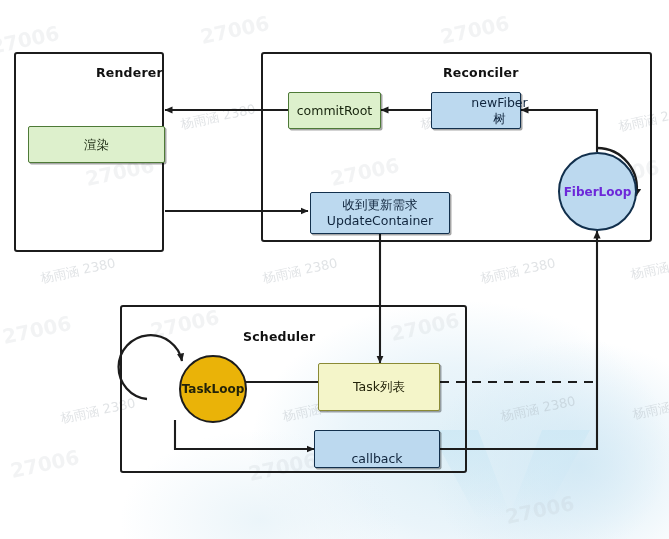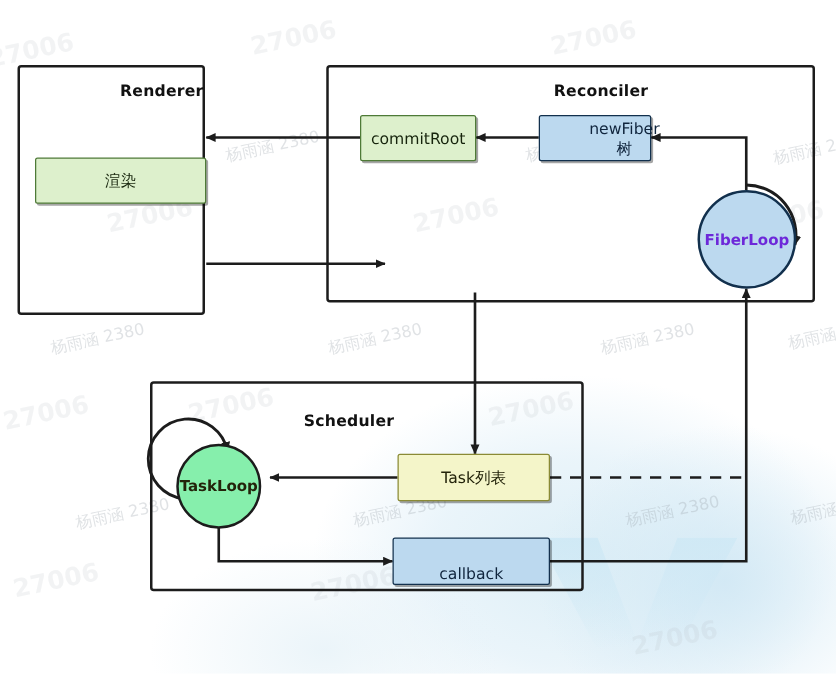--- a/index.html
+++ b/index.html
@@ -195,6 +195,10 @@
     <span class="ln">newFiber 树</span>
   </div>
 
+  <div class="node blue" style="left:310px;top:192px;width:140px;height:42px;">
+    <span class="ln">收到更新需求</span>
+    <span class="ln">UpdateContainer</span>
+  </div>
 
   <div class="circle blue" style="left:558px;top:152px;width:79px;height:79px;">
     <span>FiberLoop</span>

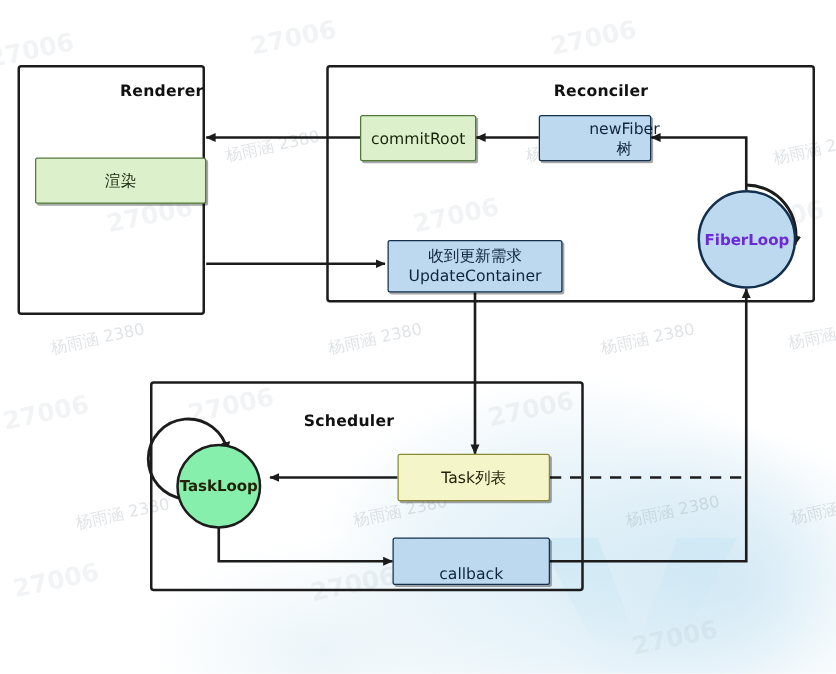--- a/index.html
+++ b/index.html
@@ -97,7 +97,7 @@
     border-width:2px;border-style:solid;
   }
   .circle.blue{background:#bcd9ef;border-color:#12304d;color:#6d28d9;}
-  .circle.yellow{background:#86efac;border-color:#1c1c1c;color:#23230a;}
+  .circle.yellow{background:#eab308;border-color:#1c1c1c;color:#23230a;margin-left:38px;}
   
   #wires{position:absolute;left:0;top:0;width:669px;height:539px;pointer-events:none;}
   

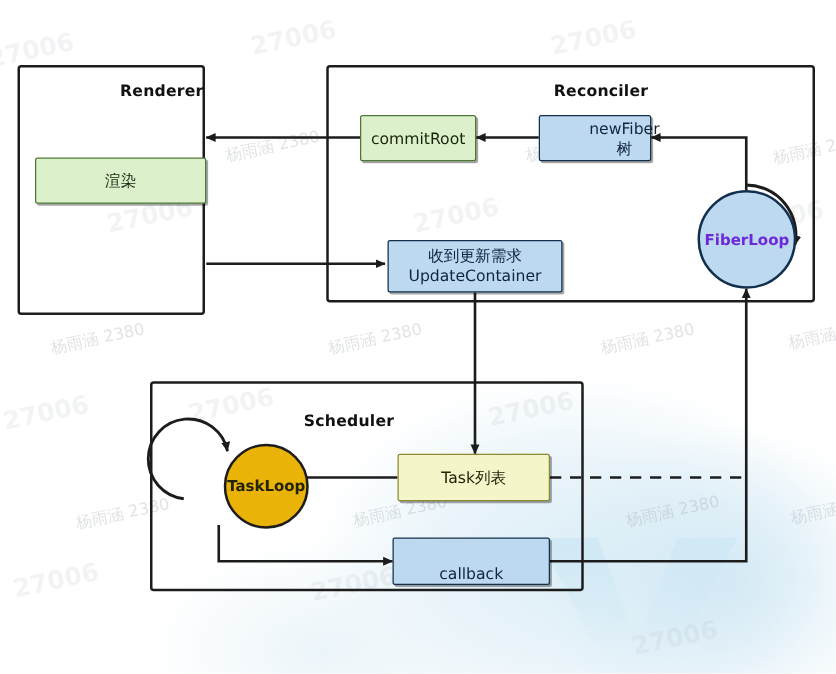--- a/index.html
+++ b/index.html
@@ -204,7 +204,7 @@
     <span>FiberLoop</span>
   </div>
 
-  <div class="node yellow" style="left:318px;top:363px;width:122px;height:38px;">
+  <div class="node yellow" style="left:318px;top:363px;width:122px;height:48px;">
     <span class="ln">Task列表</span>
   </div>
 

